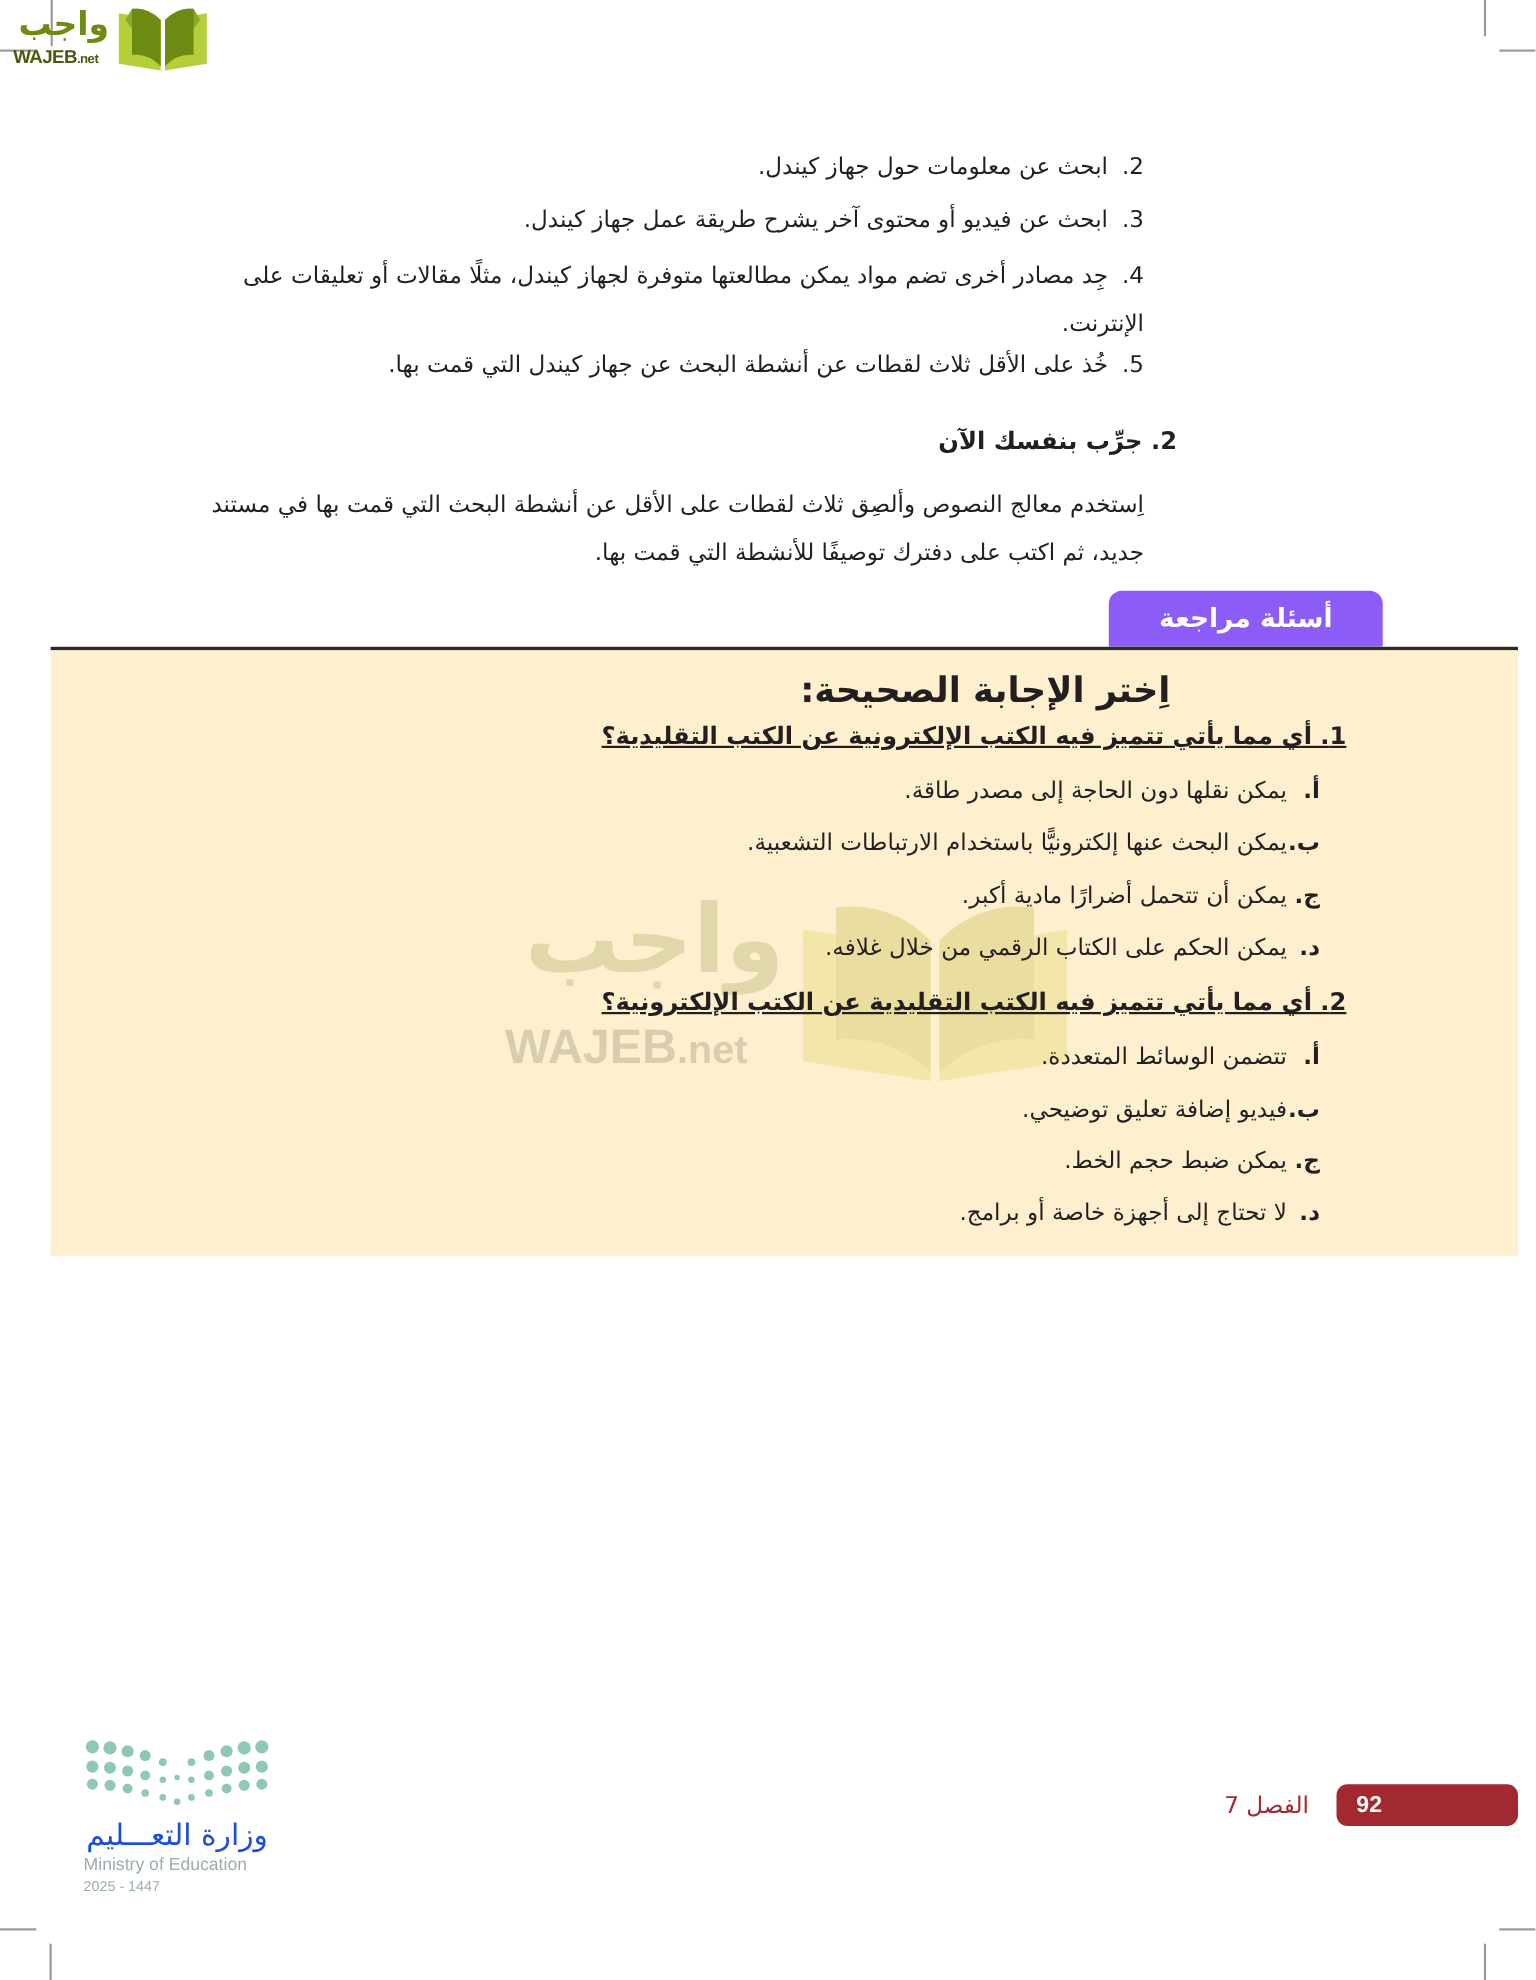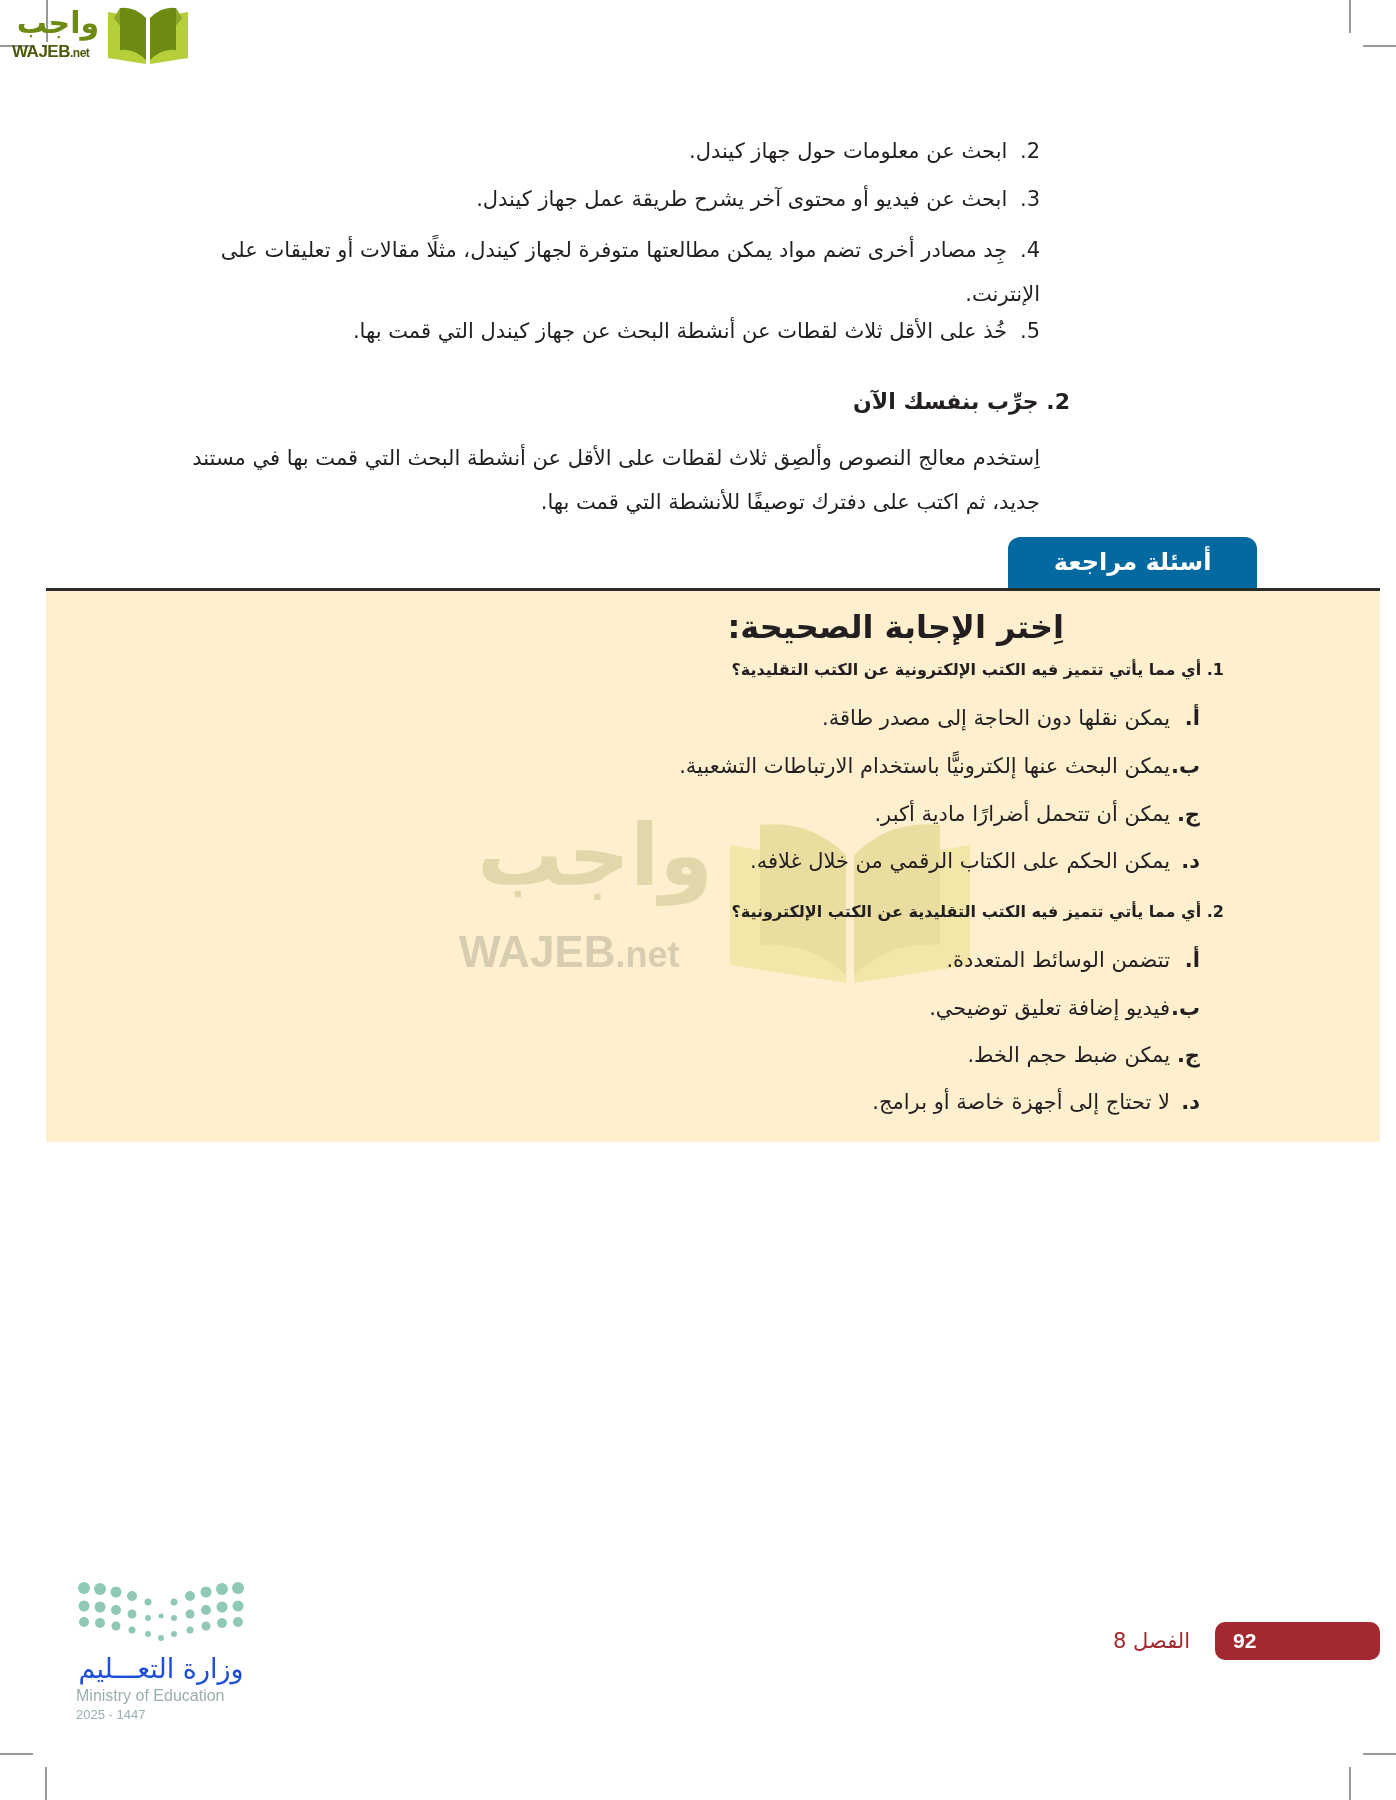--- a/index.html
+++ b/index.html
@@ -32,7 +32,7 @@
   
   .review-tab {
     position:absolute; left:1008px; top:537px; width:249px; height:51px;
-    background:#0369a1; border-radius:12px 12px 0 0;
+    background:#8b5cf6; border-radius:12px 12px 0 0;
     color:#ffffff; font-weight:bold; font-size:24px; line-height:50px;
     text-align:center; direction:rtl;
   }

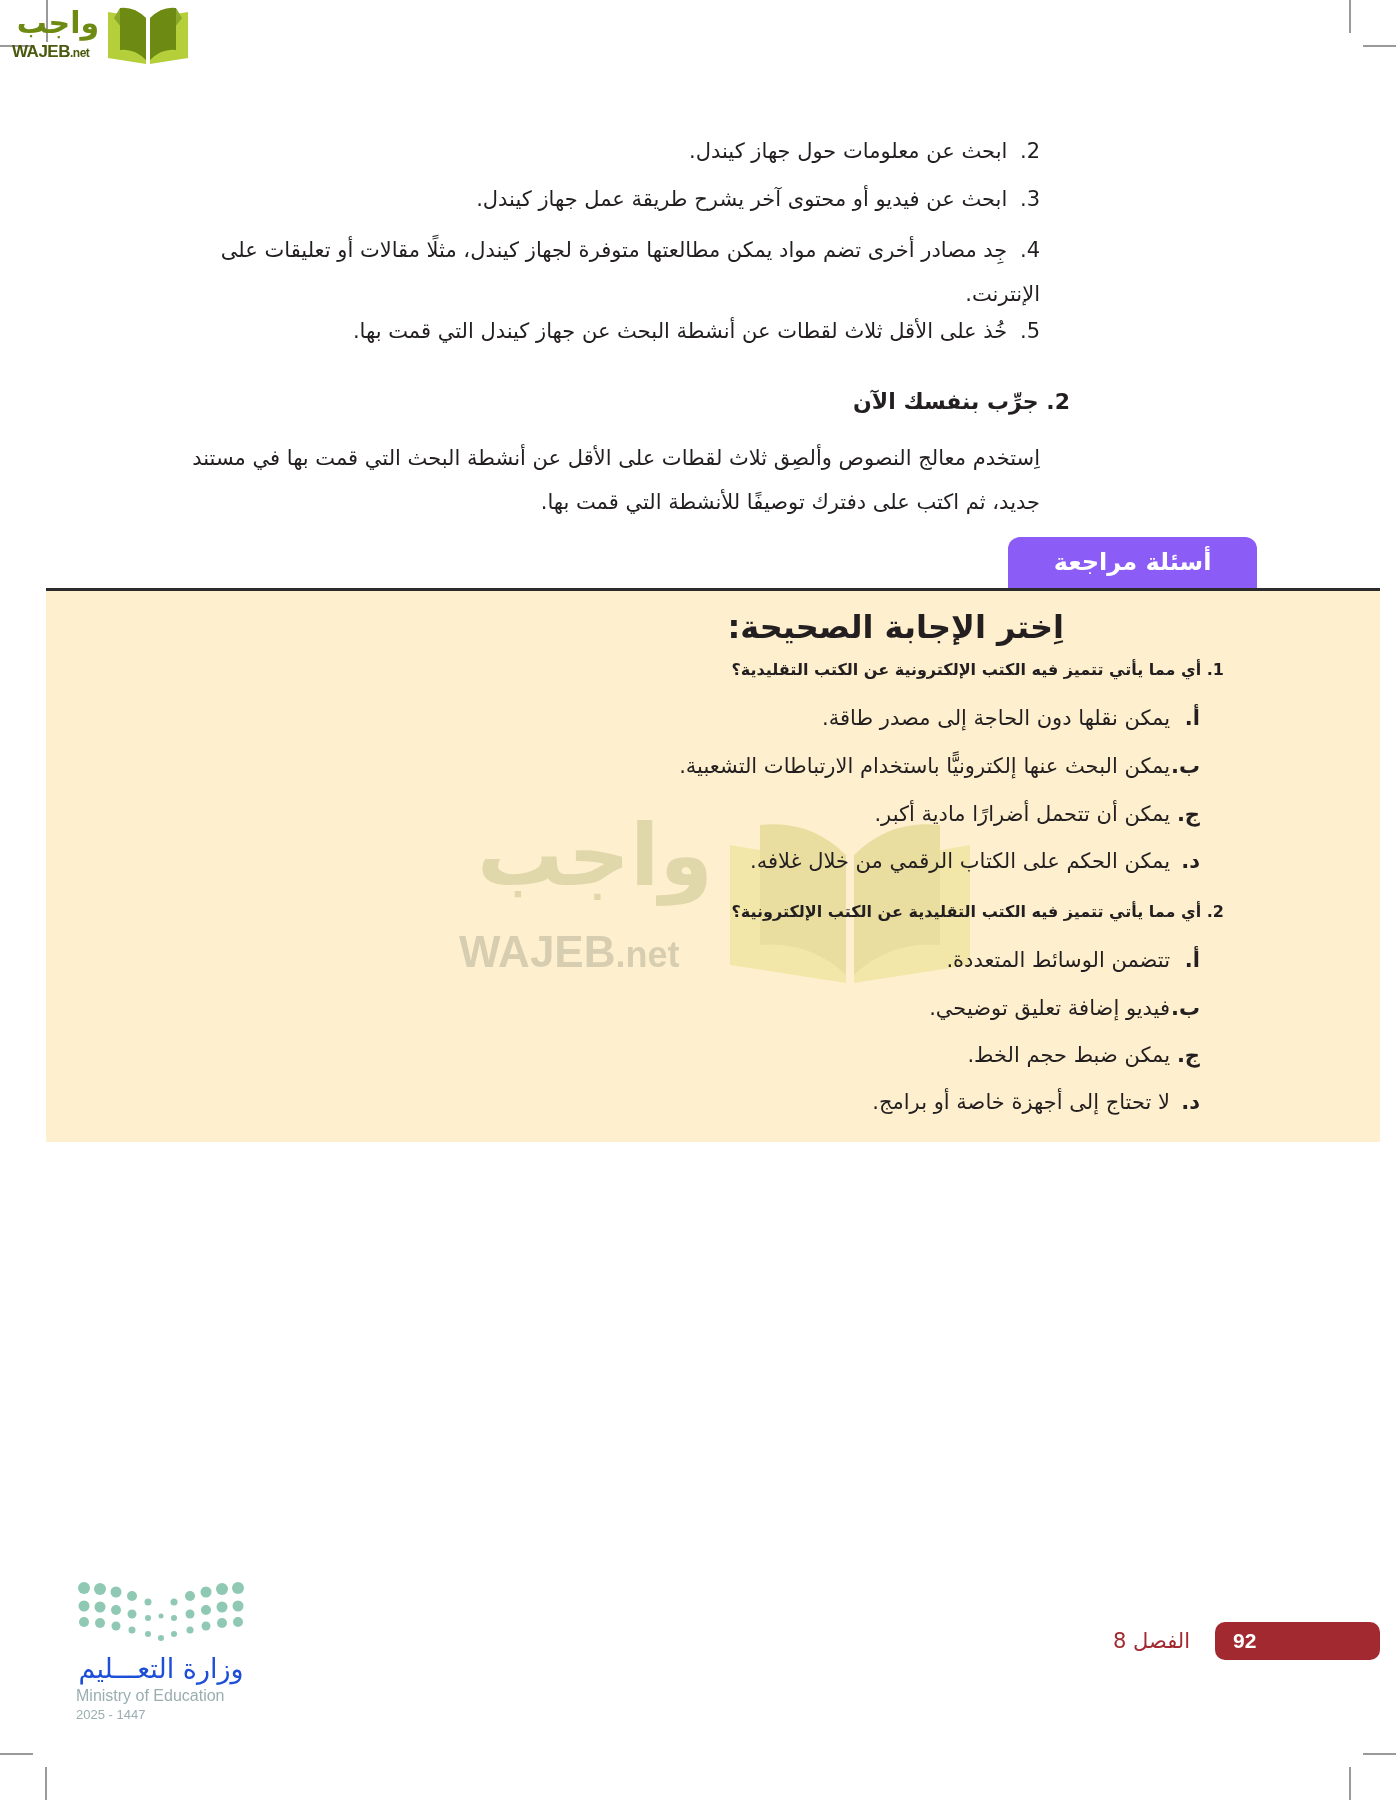--- a/index.html
+++ b/index.html
@@ -41,7 +41,7 @@
     background:#fef0ce; border-top:3px solid #2b2b2b; box-sizing:border-box;
   }
   .choose-title { position:absolute; right:332px; top:607px; font-size:32px; font-weight:bold; line-height:40px; }
-  .q-title { position:absolute; right:172px; font-size:16px; font-weight:bold; line-height:36px; direction:rtl; }
+  .q-title { position:absolute; right:172px; font-size:22px; font-weight:bold; line-height:36px; direction:rtl;text-decoration:underline; }
   .opt { position:absolute; right:196px; font-size:21px; line-height:36px; direction:rtl; }
   .opt .letter { display:inline-block; min-width:30px; font-weight:bold; }
 

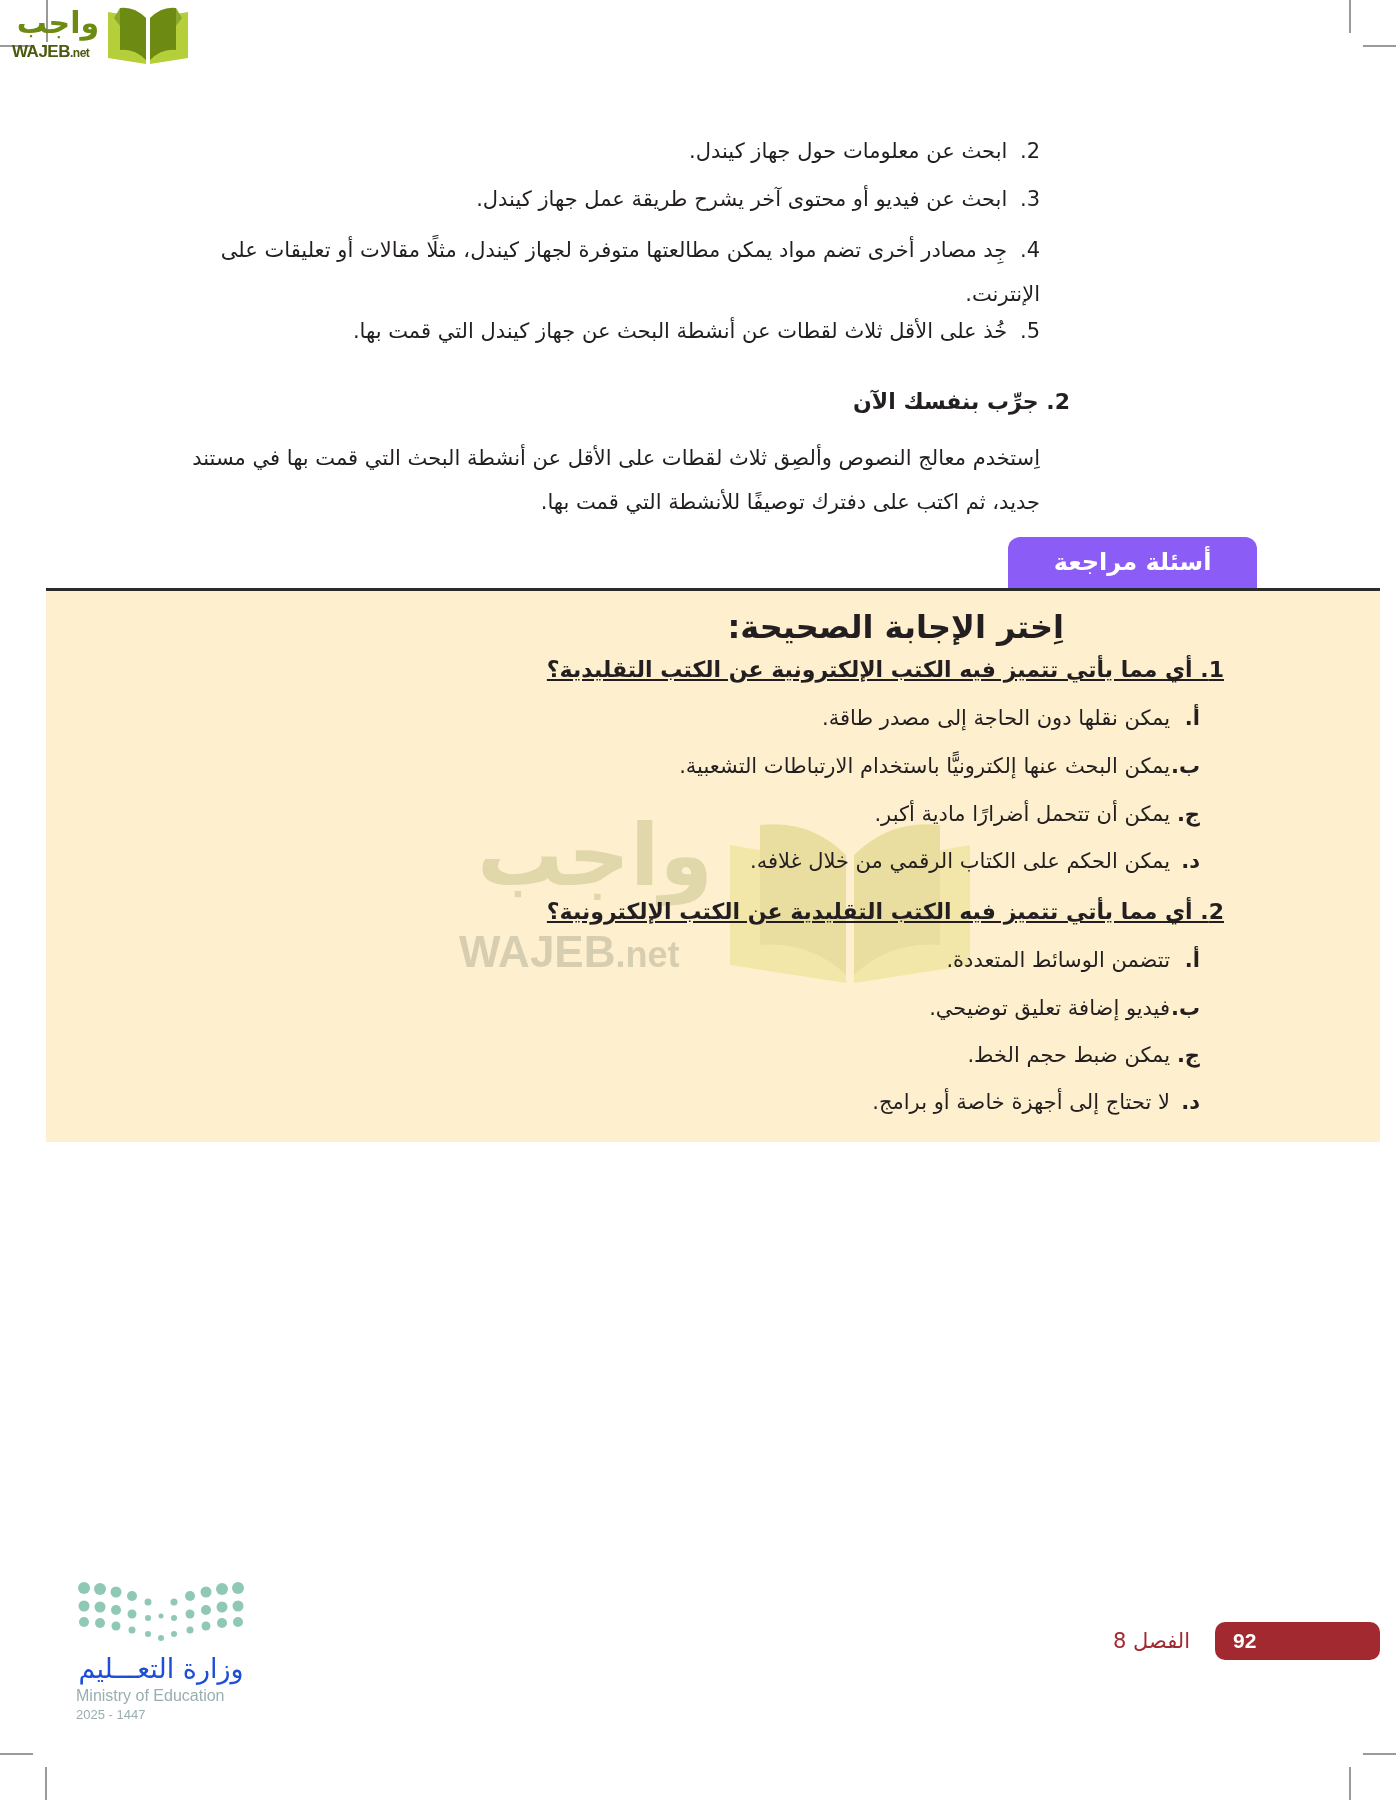--- a/index.html
+++ b/index.html
@@ -180,7 +180,7 @@
   <div class="moe-yr">2025 - 1447</div>
 </div>
 
-<div class="chapter">الفصل 8</div>
+<div class="chapter">الفصل 7</div>
 <div class="page-badge">
   <span class="page-num">92</span>
 </div>

